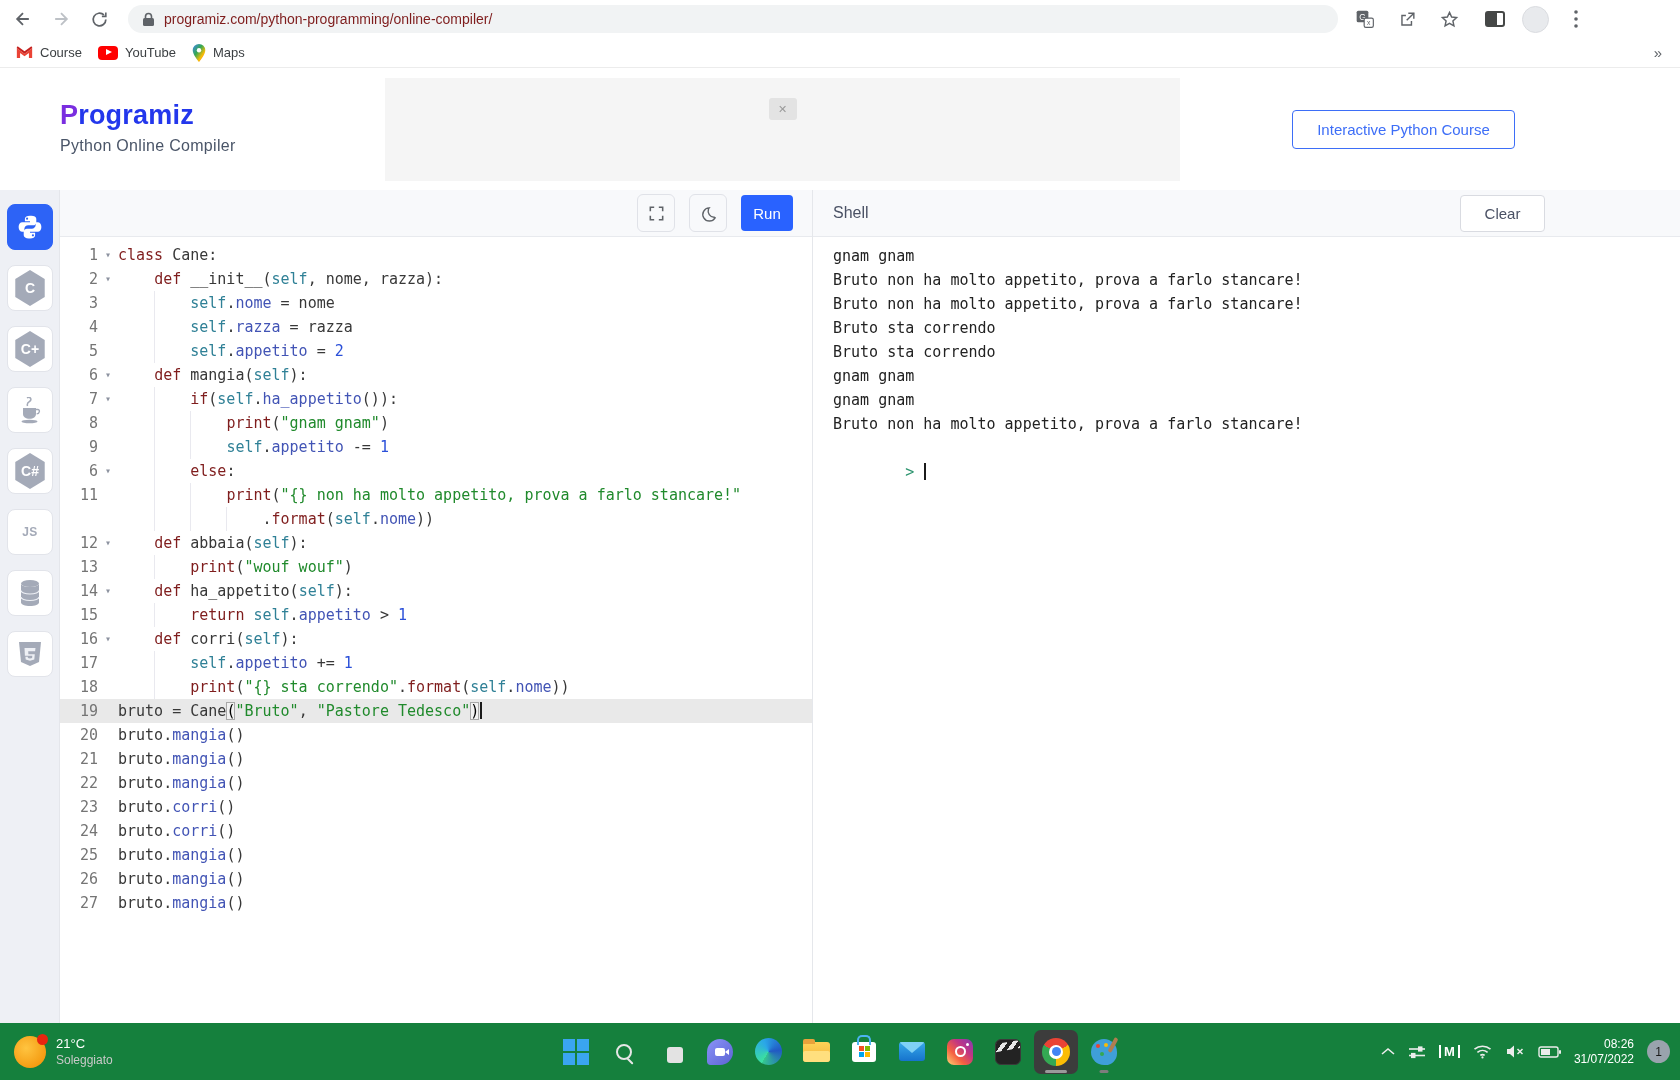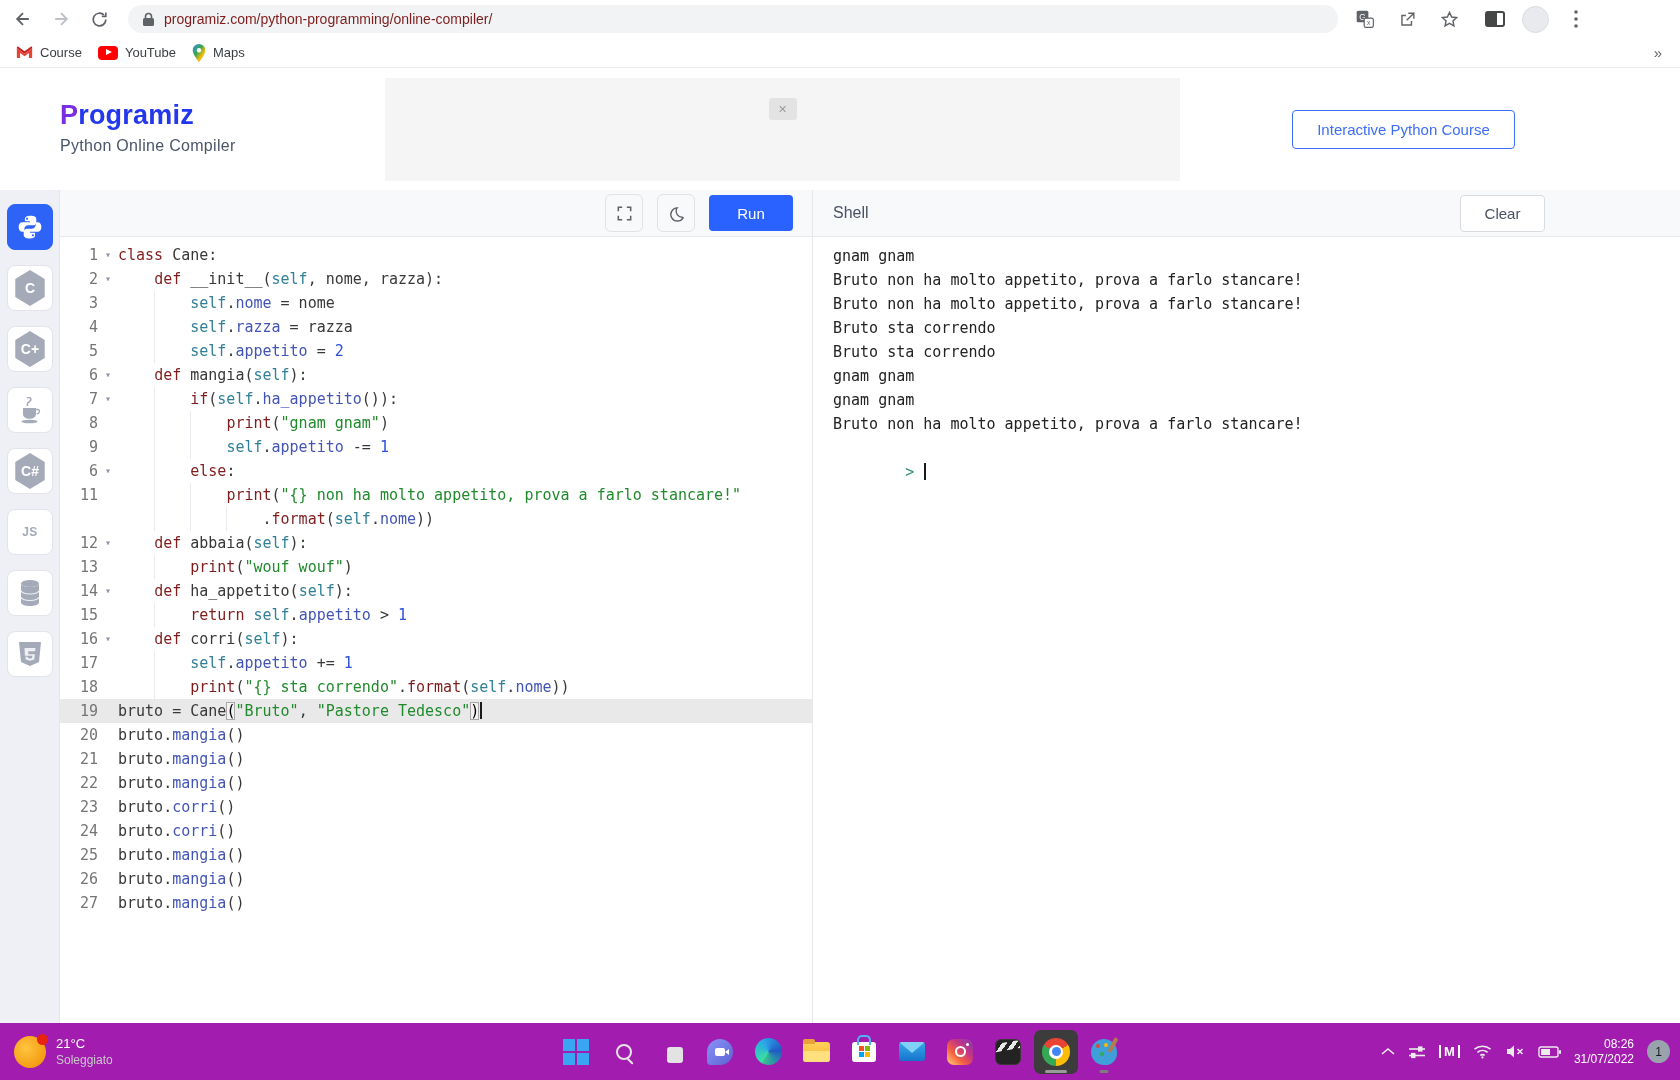--- a/index.html
+++ b/index.html
@@ -62,7 +62,7 @@
     padding-left:27px; font-size:16px; color:#4a5164; }
   .head-btn { width:38px; height:38px; border:1px solid #e0e2e8; border-radius:6px; background:#f8f9fb;
     display:flex; align-items:center; justify-content:center; margin-left:14px; }
-  .run-btn { width:84px; height:36px; background:#2962ff; border:none; border-radius:4px; color:#fff;
+  .run-btn { width:52px; height:36px; background:#2962ff; border:none; border-radius:4px; color:#fff;
     font-size:15px; margin-left:14px; margin-right:19px; display:flex; align-items:center; justify-content:center; }
   .spacer { margin-left:auto; }
 

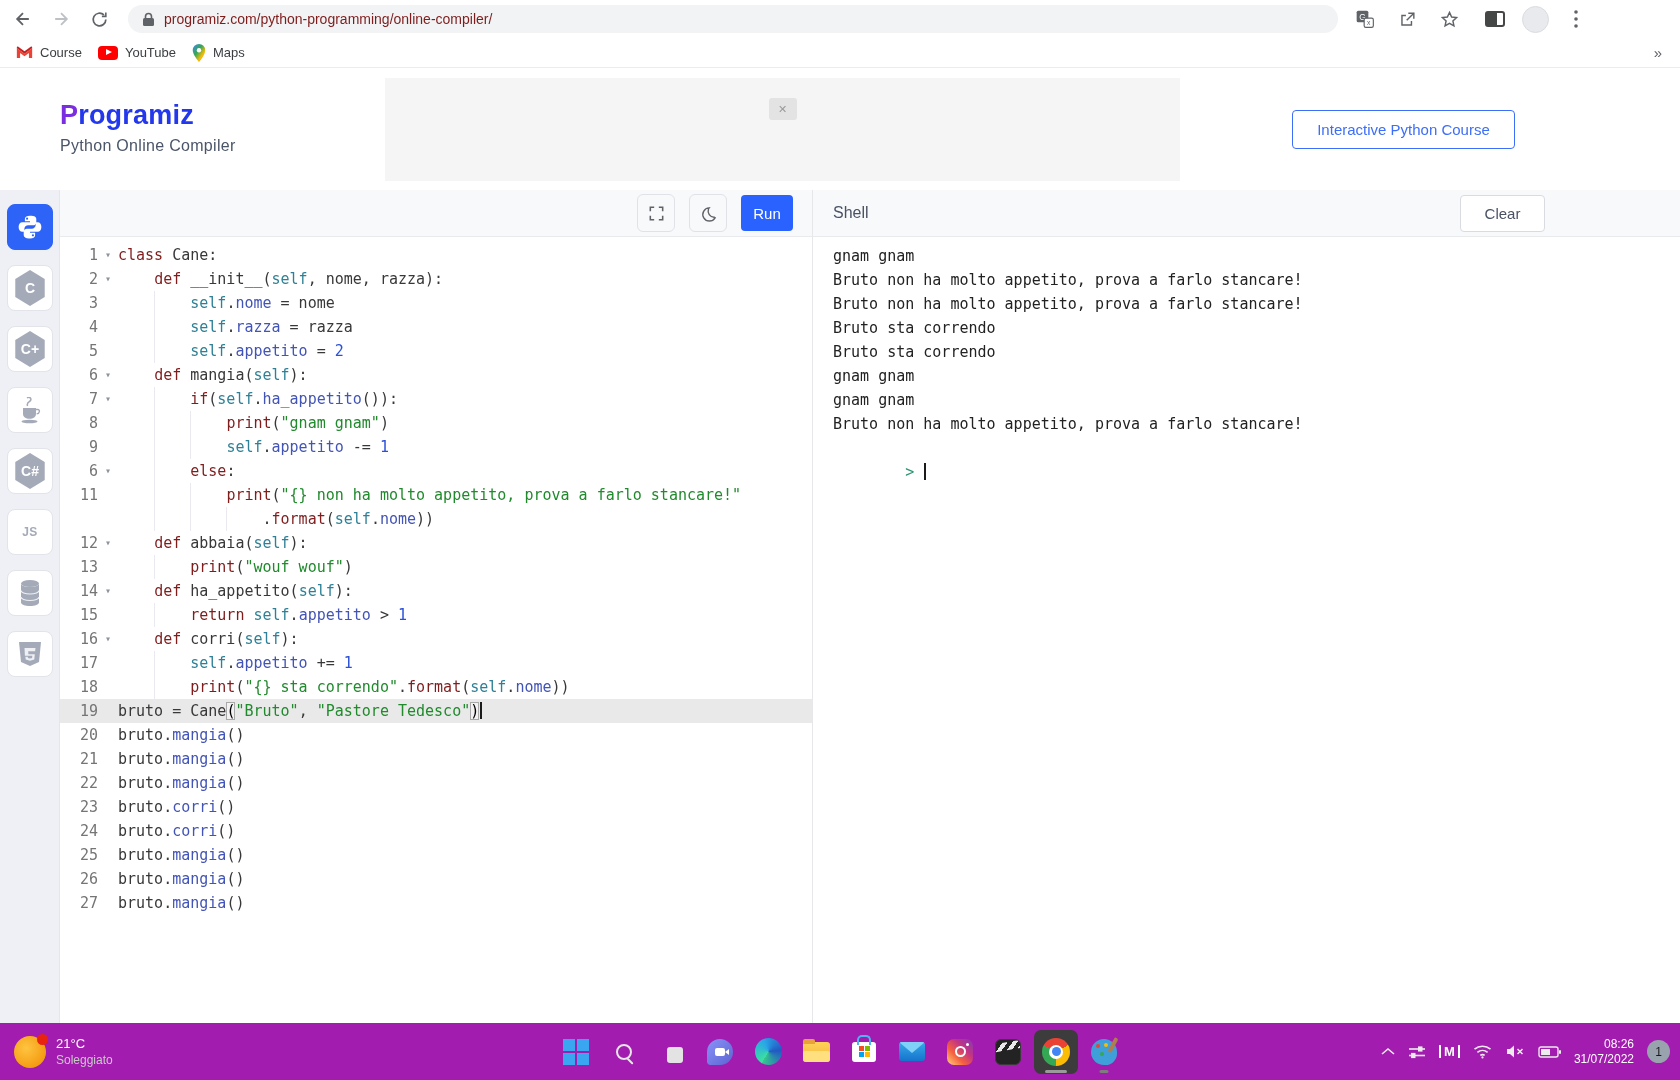--- a/index.html
+++ b/index.html
@@ -89,7 +89,7 @@
   .prompt { color:#2f9570; }
 
   
-  .taskbar { position:absolute; bottom:0; left:0; width:1680px; height:57px; background:#a21caf;
+  .taskbar { position:absolute; bottom:0; left:0; width:1680px; height:57px; background:#15803d;
     display:flex; align-items:center; }
   .weather { position:absolute; left:14px; top:0; bottom:0; display:flex; align-items:center; gap:10px; }
   .sun { width:32px; height:32px; border-radius:50%; background:radial-gradient(circle at 38% 38%, #ffc440, #f08c00); position:relative; }

